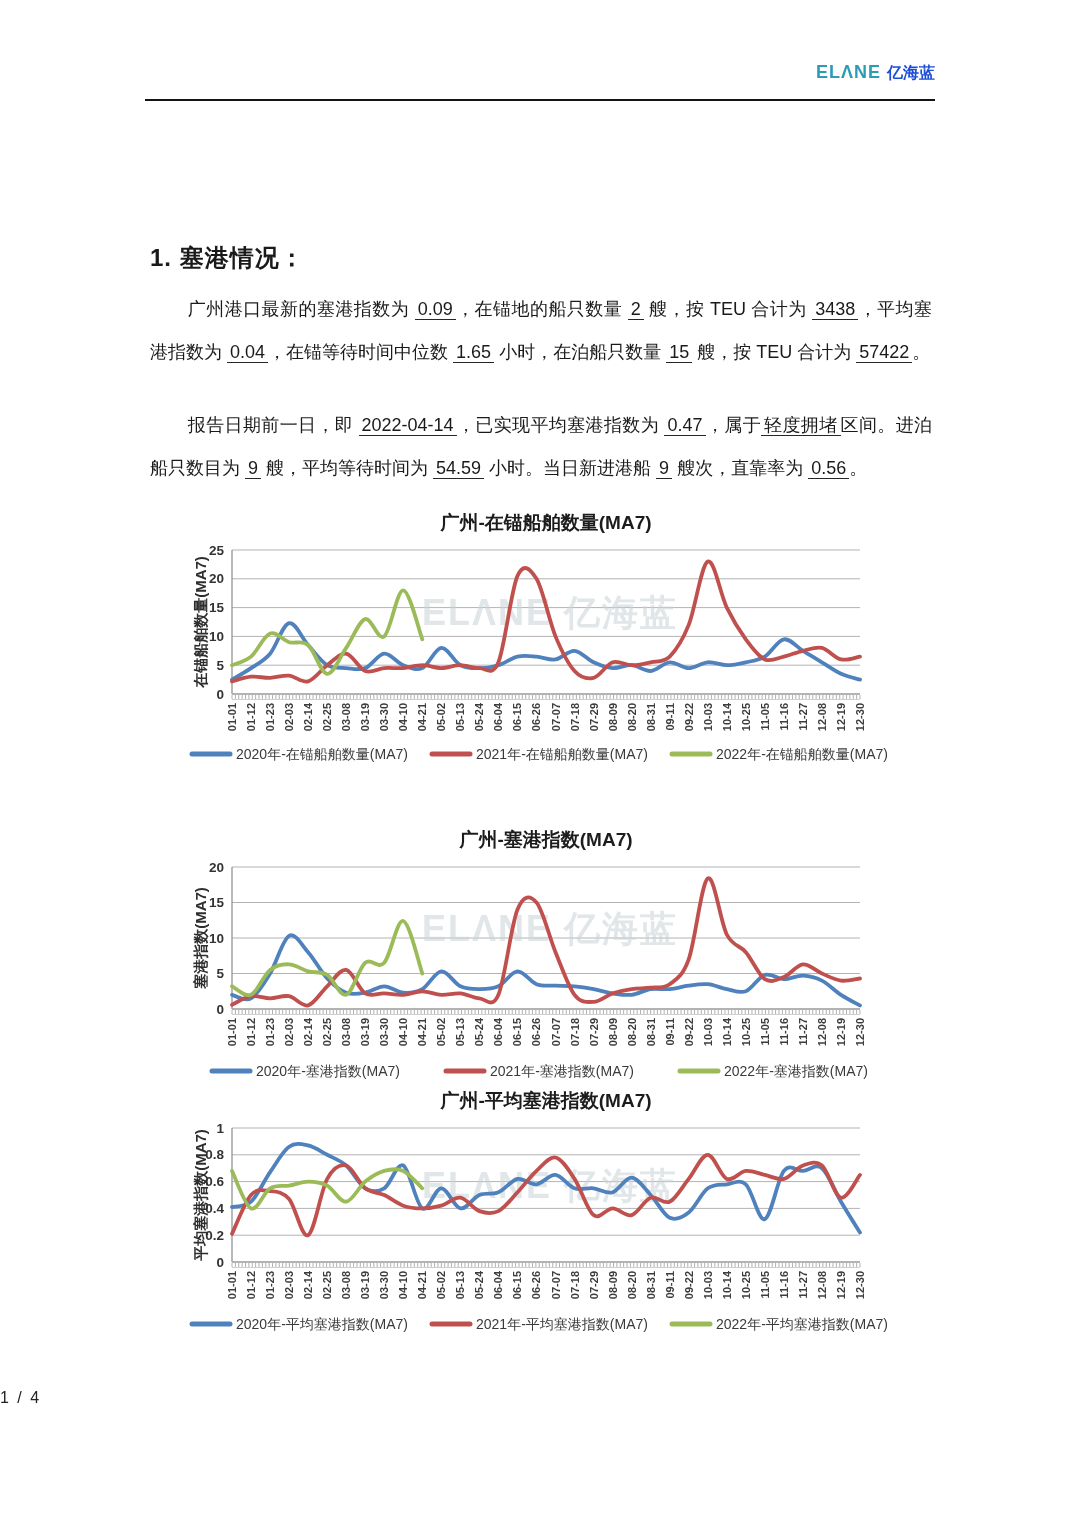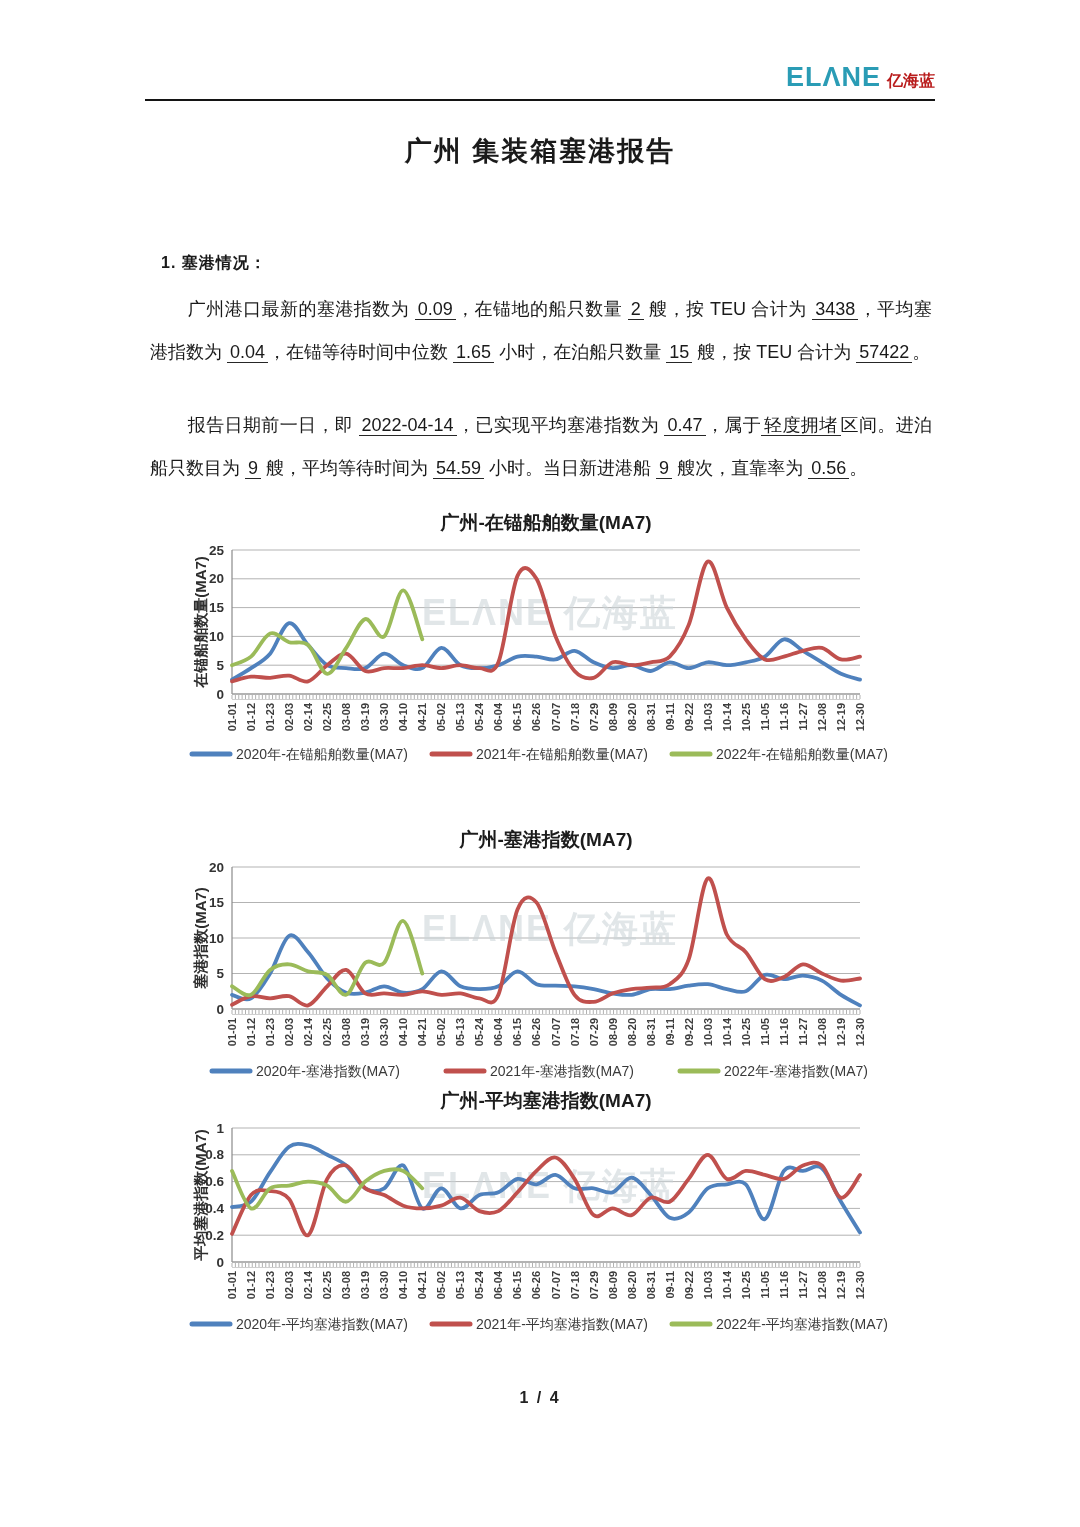--- a/index.html
+++ b/index.html
@@ -6,7 +6,7 @@
   .page{position:relative;width:1080px;height:1527px;background:#ffffff;overflow:hidden;
         font-family:"Liberation Sans","DejaVu Sans",sans-serif;color:#1a1a1a;}
   .logo{position:absolute;top:62px;right:145px;white-space:nowrap;}
-  .logo-en{font-size:27px;font-weight:bold;letter-spacing:1px;}
+  .logo-en{font-size:18px;font-weight:bold;letter-spacing:1px;}
   .logo-cn{font-size:16px;font-weight:bold;margin-left:6px;}
   .hrule{position:absolute;left:145px;top:99px;width:790px;height:2px;background:#141414;}
   .doc-title{position:absolute;left:0;top:133px;width:100%;margin:0;text-align:center;

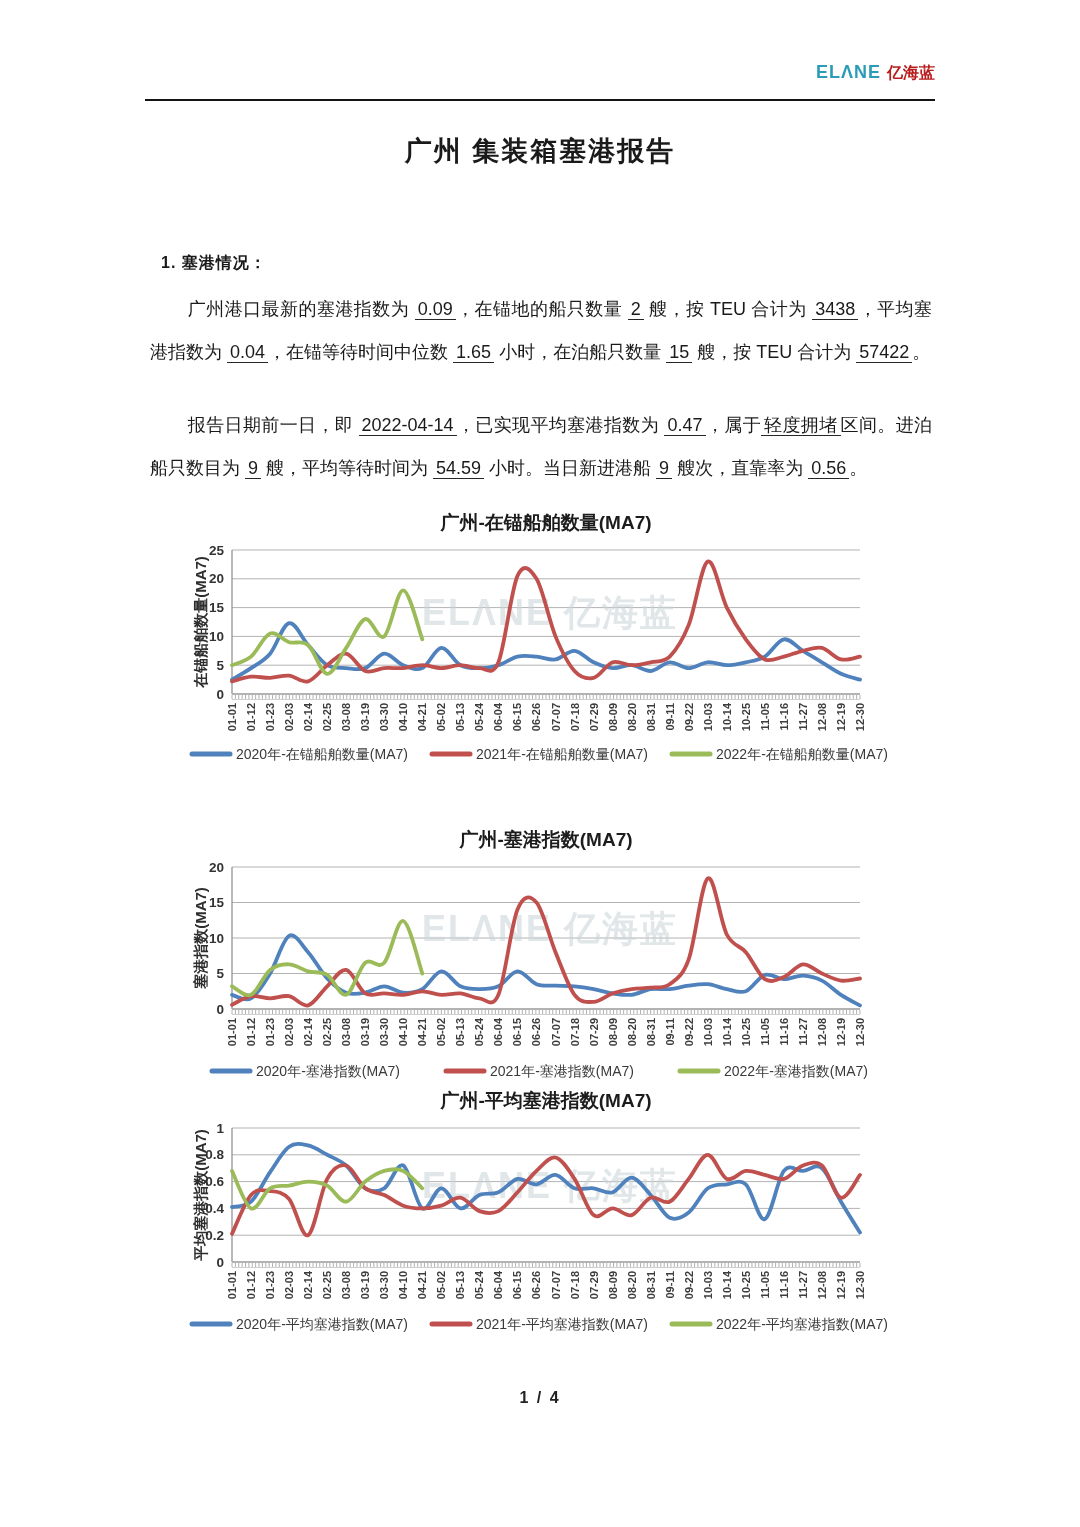--- a/index.html
+++ b/index.html
@@ -30,7 +30,7 @@
 
 <div class="page">
   <div class="logo">
-    <span class="logo-en" style="color: rgb(42, 156, 181);">ELΛNE</span><span class="logo-cn" style="color: #b91c1c;">亿海蓝</span>
+    <span class="logo-en" style="color: rgb(42, 156, 181);">ELΛNE</span><span class="logo-cn" style="color: #1d4ed8;">亿海蓝</span>
   </div>
   <div class="hrule"></div>
 

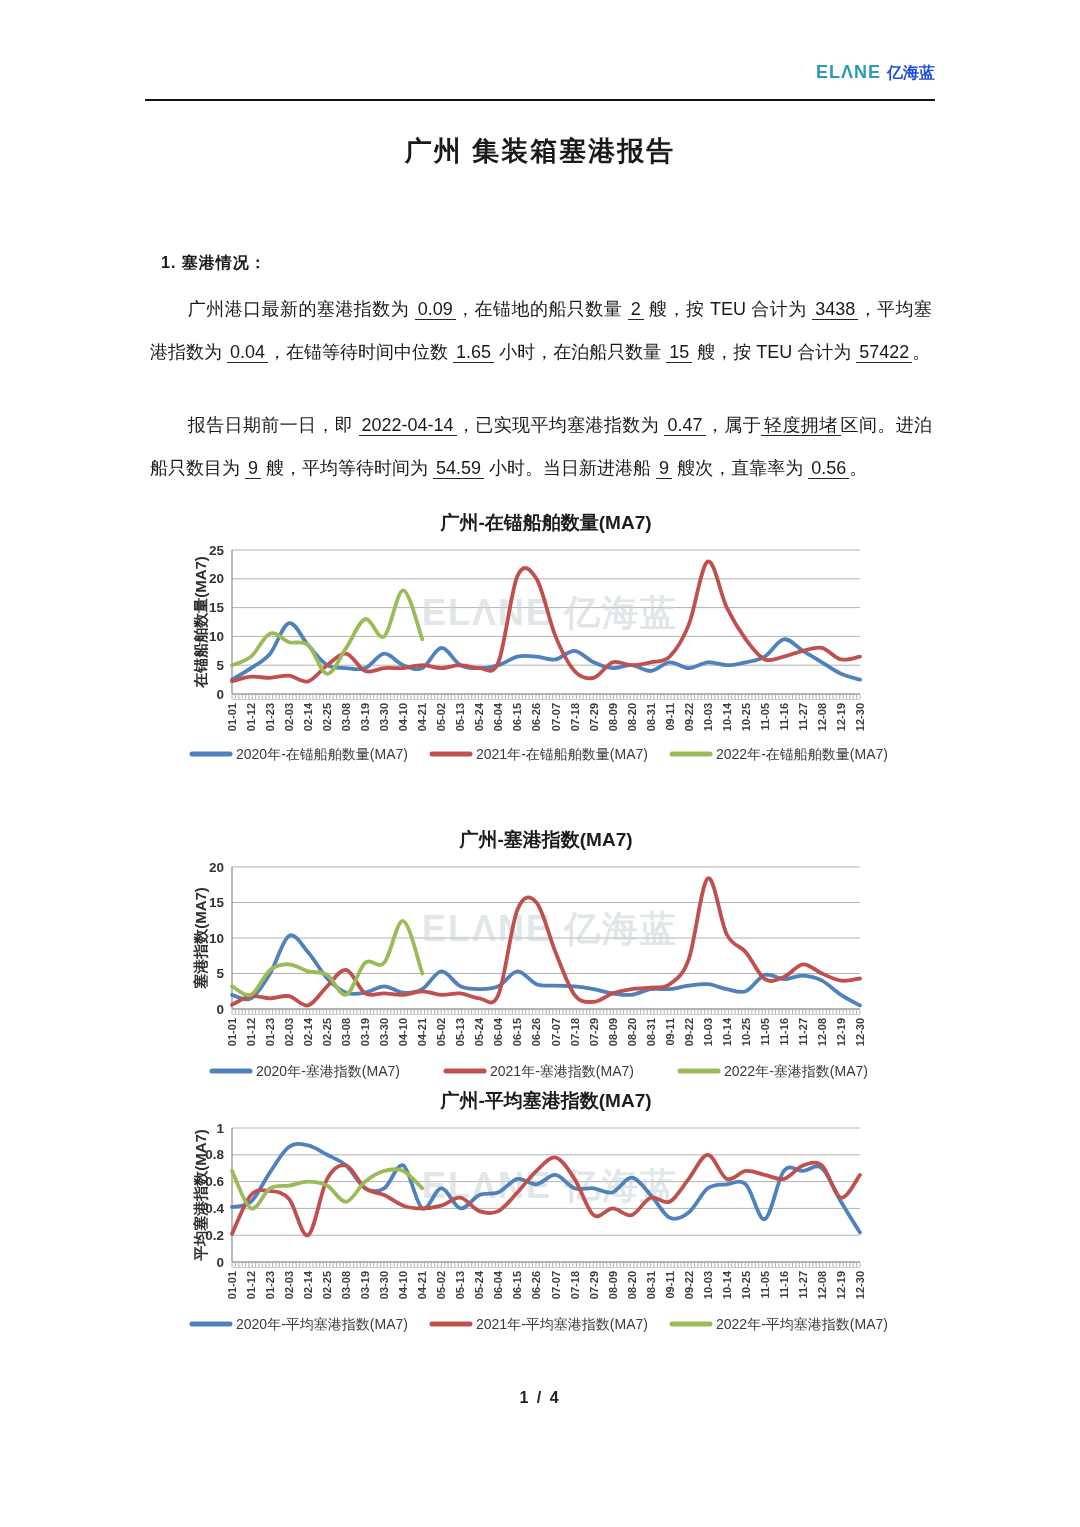--- a/index.html
+++ b/index.html
@@ -34,7 +34,6 @@
   </div>
   <div class="hrule"></div>
 
-  <h1 class="doc-title">广州 集装箱塞港报告</h1>
 
 
   <h2 class="sec-h">1. 塞港情况：</h2>

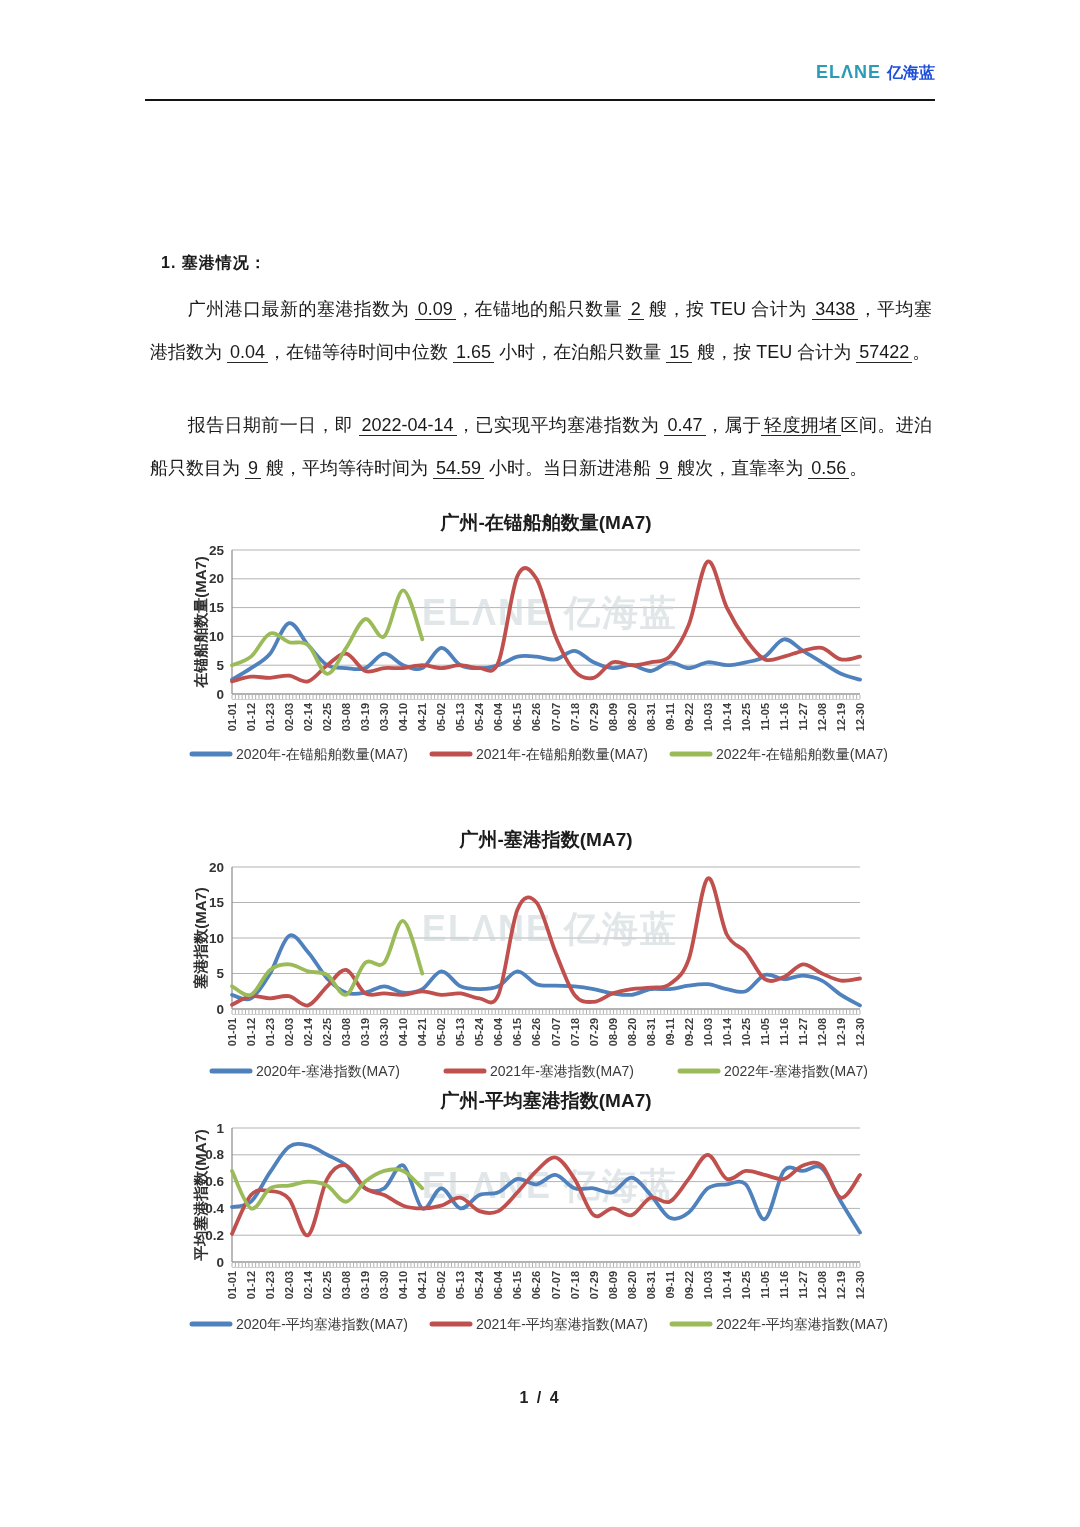--- a/index.html
+++ b/index.html
@@ -15,7 +15,7 @@
   .meta .lbl{font-weight:bold;margin-right:8px;}
   .meta .gap{display:inline-block;width:46px;}
   .uv{border-bottom:1.6px solid #262626;padding:0 3px;}
-  .sec-h{position:absolute;left:150px;top:242px;margin:11px;font-size:16px;font-weight:bold;letter-spacing:1px;}
+  .sec-h{position:absolute;left:150px;top:242px;margin:0;font-size:24px;font-weight:bold;letter-spacing:1px;}
   .para{position:absolute;left:150px;width:782px;margin:0;font-size:18px;line-height:43px;
         text-align:justify;text-indent:2.1em;}
   #para1{top:288px;}

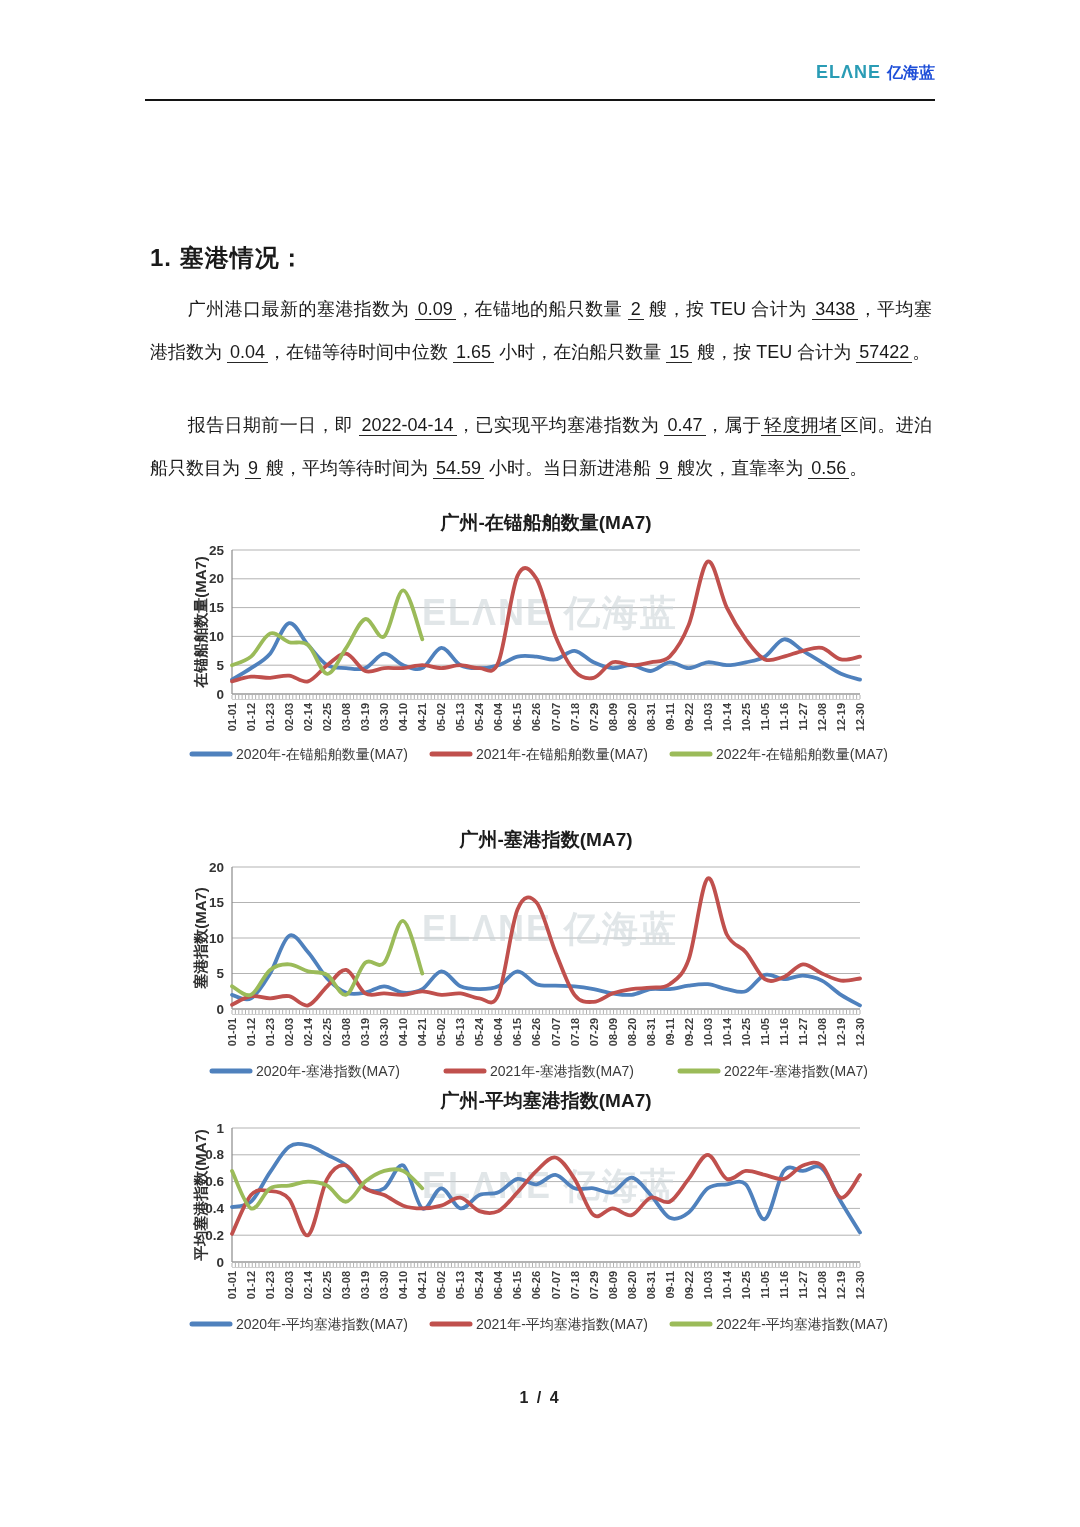--- a/index.html
+++ b/index.html
@@ -21,8 +21,8 @@
   #para1{top:288px;}
   #para2{top:404px;}
   .chart{position:absolute;left:140px;width:800px;height:278px;}
-  .footer{position:absolute;left:0;top:1389px;width:100%;text-align:center;
-          font-size:16px;font-weight:bold;letter-spacing:2px;color:#222;}
+  .footer{position:absolute;left:0;top:1389px;width:100%;
+          font-size:16px;font-weight:normal;letter-spacing:2px;color:#222;}
   svg text{font-family:"Liberation Sans","DejaVu Sans",sans-serif;}
 </style>
 </head>

